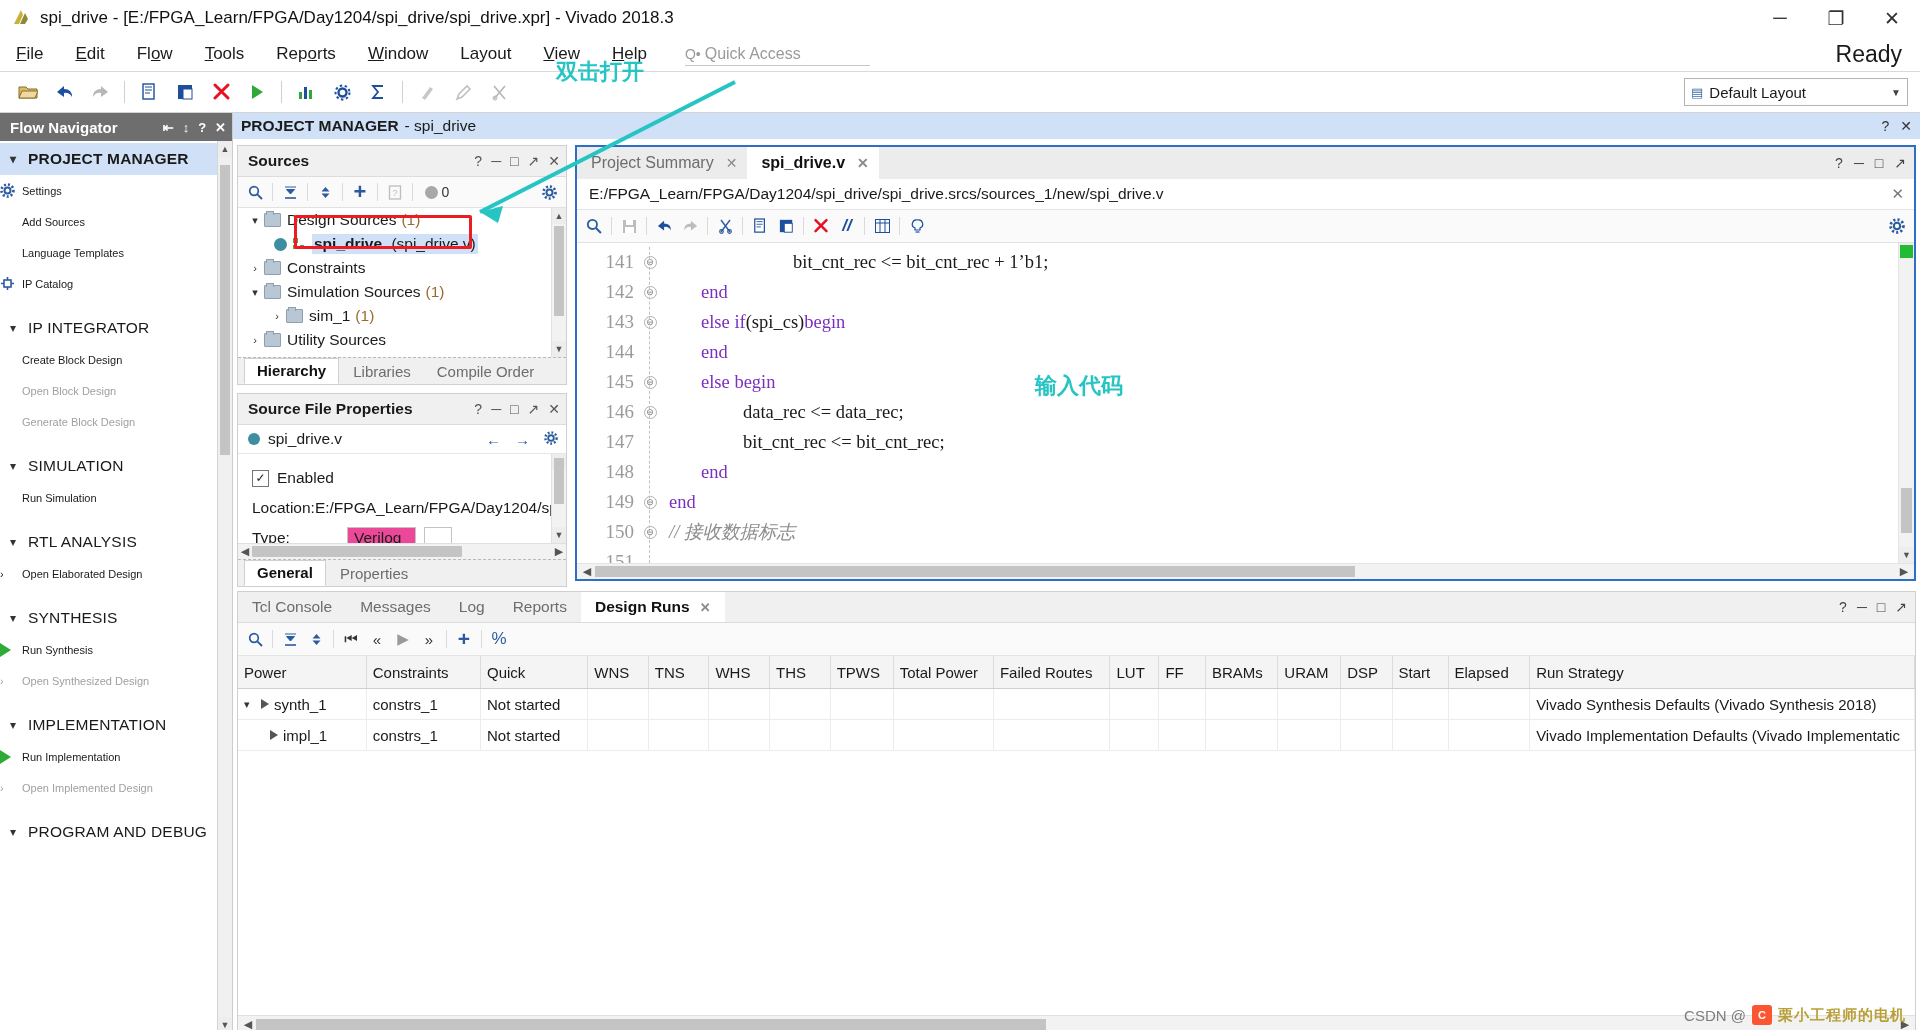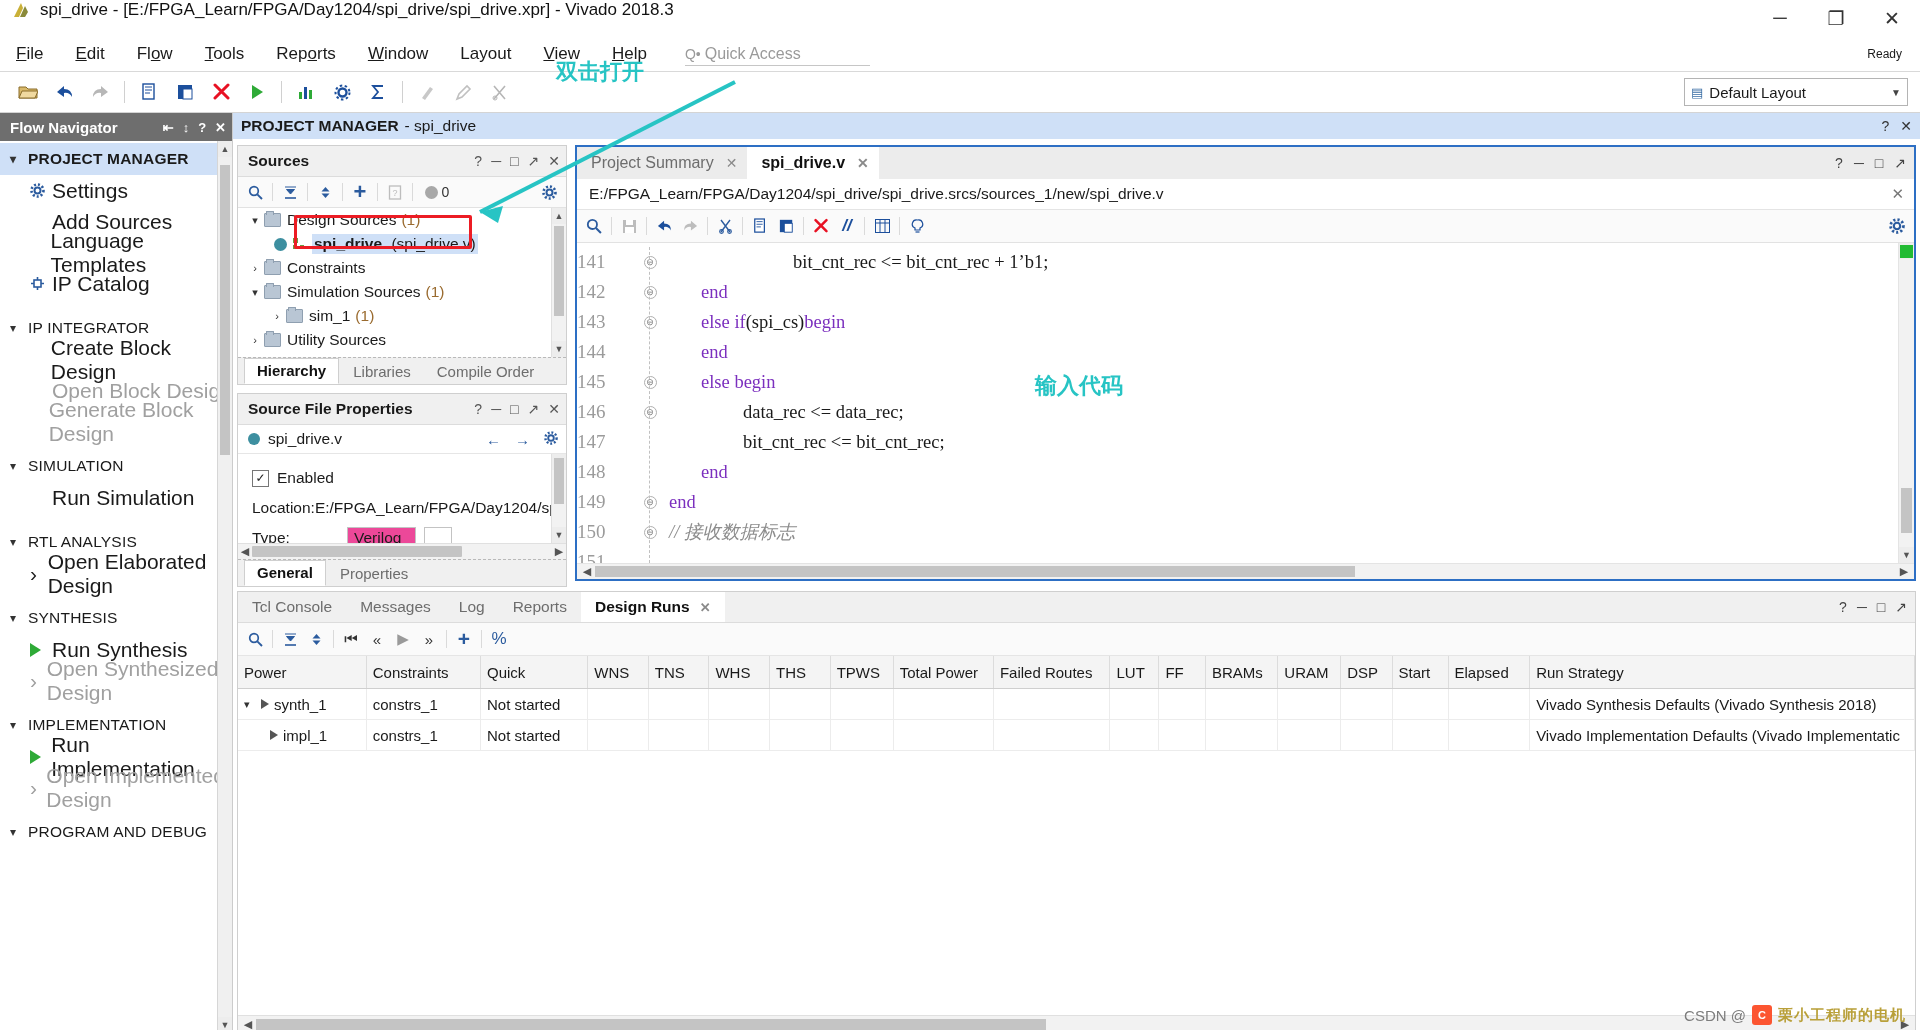--- a/index.html
+++ b/index.html
@@ -14,7 +14,7 @@
   }
   
   #titlebar{
-    height:36px;display:flex;
+    height:36px;display:flex;align-items:center;
     background:#ffffff;border-bottom:1px solid #ffffff;
     padding-left:10px;position:relative;
   }

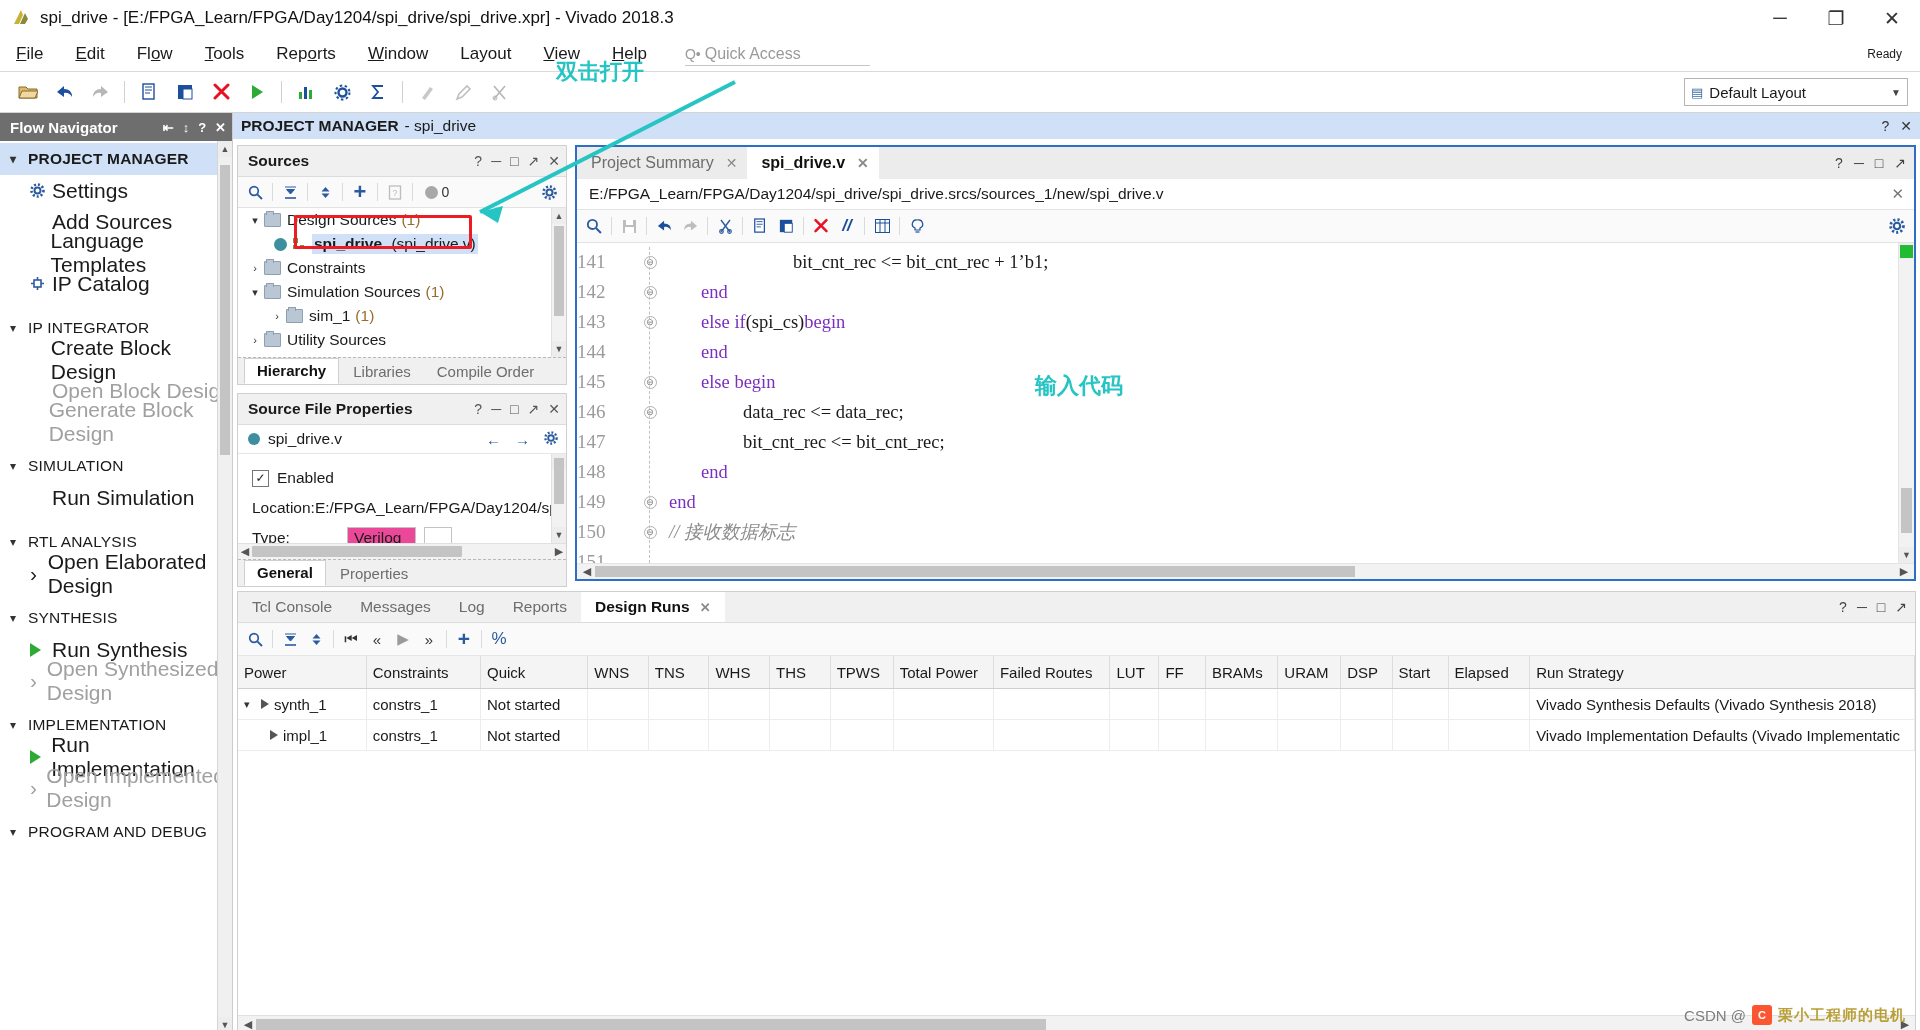--- a/index.html
+++ b/index.html
@@ -36,7 +36,7 @@
     display:flex;align-items:center;color:#9a9a9a;font-size:16px;background:#fff;
   }
   #qa-icon{margin-right:4px;font-size:14px;color:#9a9a9a;}
-  #ready-label{position:absolute;right:18px;font-size:12px;color:#1a1a1a;}
+  #ready-label{position:absolute;right:18px;font-size:23px;color:#1a1a1a;}
   
   #toolbar{
     height:40px;display:flex;align-items:center;background:#ffffff;

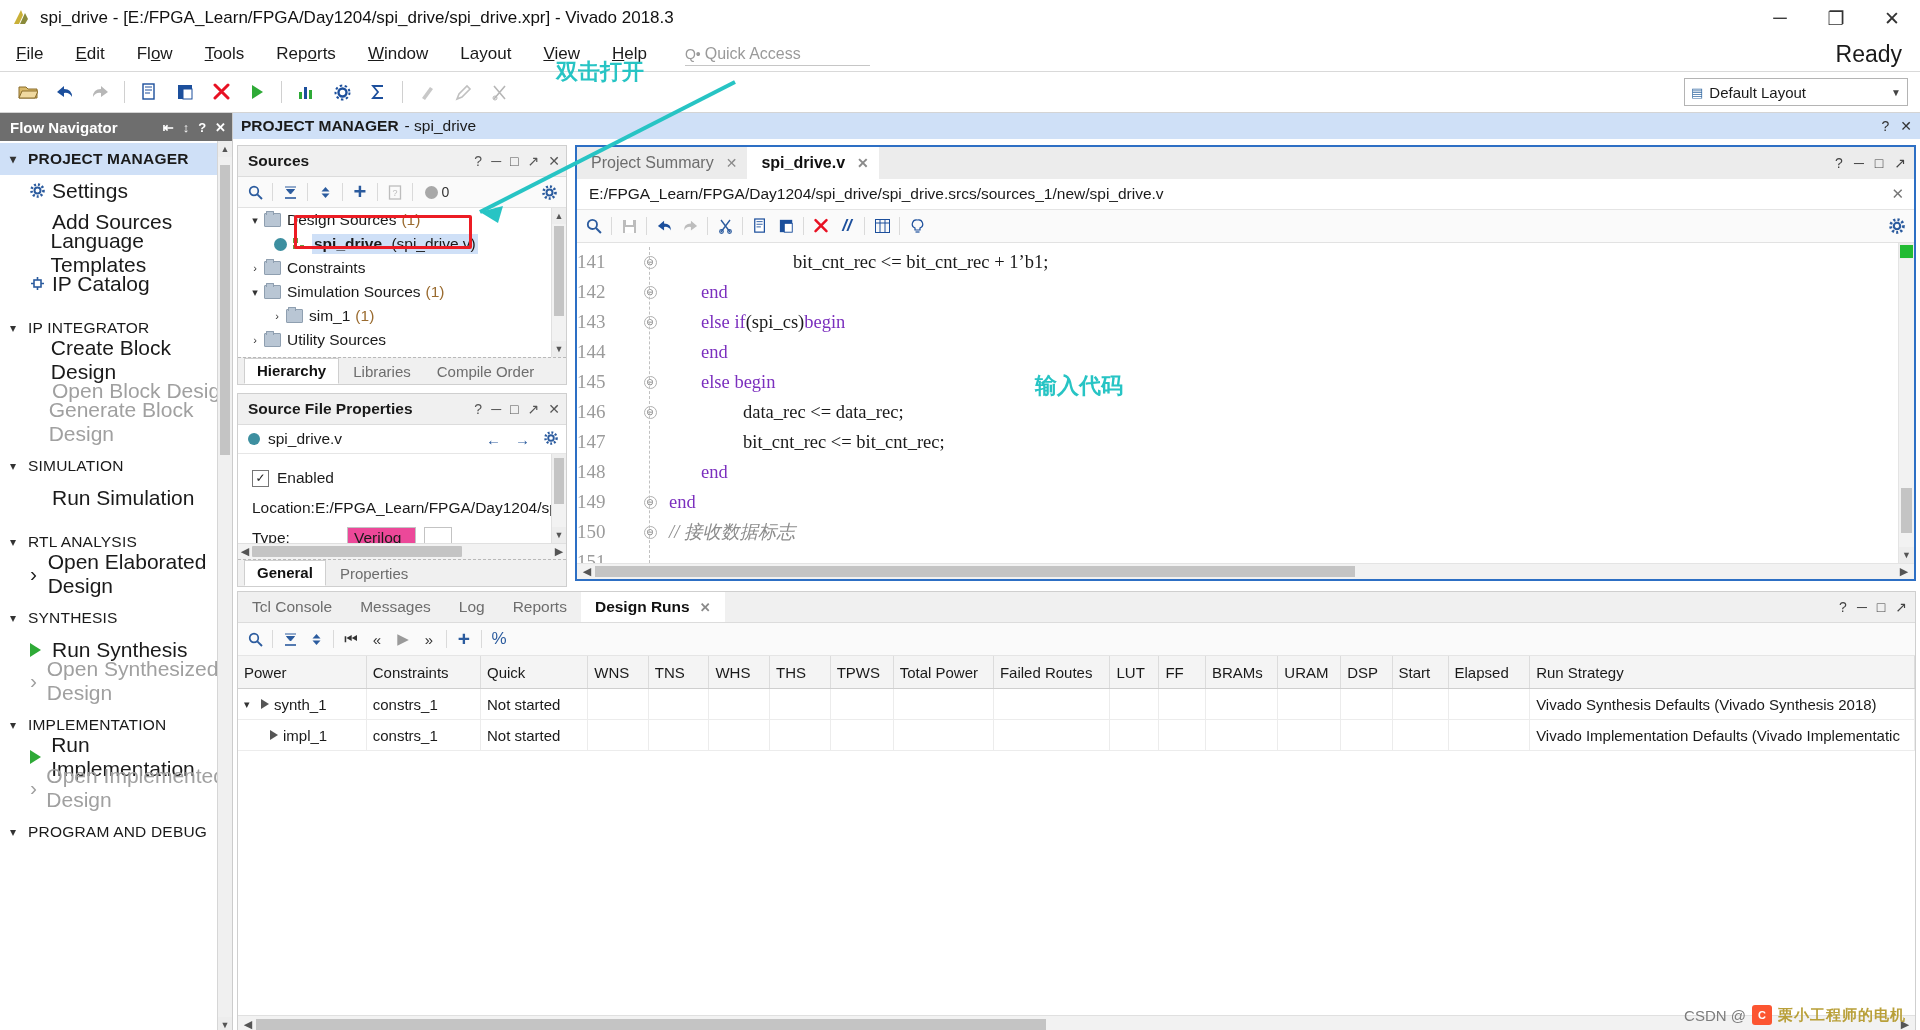--- a/index.html
+++ b/index.html
@@ -72,8 +72,8 @@
   .fn-group.active{background:#cfe0f7;font-weight:bold;}
   .fn-chev{width:18px;font-size:12px;color:#333;display:inline-block;}
   .fn-item{
-    height:31px;display:flex;align-items:center;padding-left:30px;
-    font-size:21px;color:#1a1a1a;cursor:default;
+    height:31px;display:flex;align-items:center;
+    font-size:11px;color:#1a1a1a;cursor:default;
   }
   .fn-item.dim{color:#a0a0a0;}
   .fn-item .ico{width:22px;display:inline-flex;align-items:center;justify-content:flex-start;}

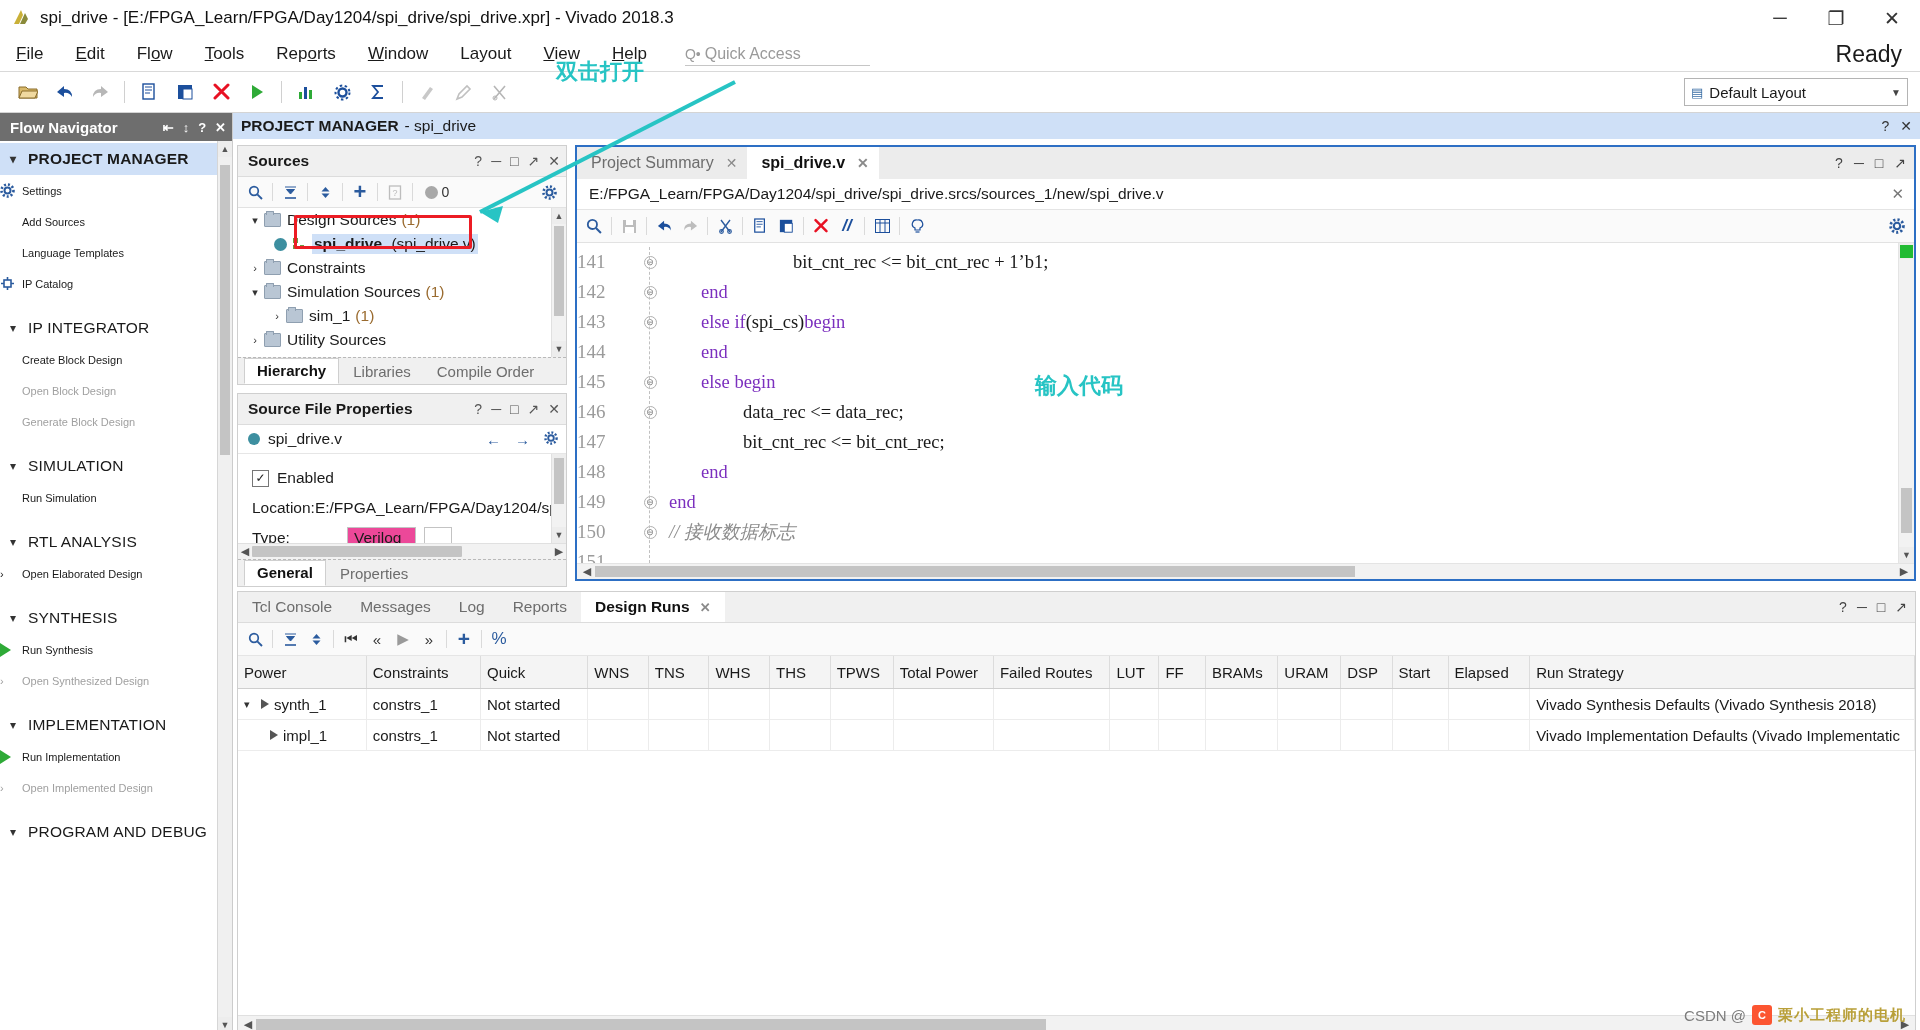--- a/index.html
+++ b/index.html
@@ -151,7 +151,7 @@
   #ed-toolbar{height:32px;display:flex;align-items:center;background:#fafafa;border-bottom:1px solid #e2e2e2;padding:0 4px;}
   #code-area{flex:1;display:flex;position:relative;overflow:hidden;background:#fff;
     font-family:"Liberation Serif", serif;font-size:18.5px;}
-  #gutter{width:62px;flex:none;text-align:left;color:#9b9b9b;padding-top:4px;user-select:none;}
+  #gutter{width:62px;flex:none;text-align:right;color:#9b9b9b;padding-top:4px;user-select:none;}
   .gl{height:30px;line-height:30px;padding-right:5px;font-family:"Liberation Serif",serif;font-size:19px;}
   #foldcol{width:22px;flex:none;position:relative;padding-top:4px;}
   .fold{height:30px;display:flex;align-items:center;justify-content:center;}

